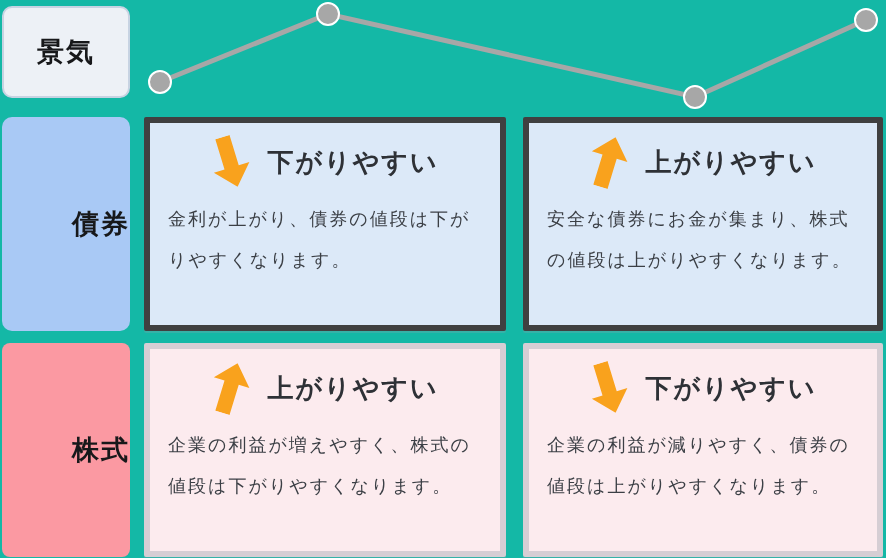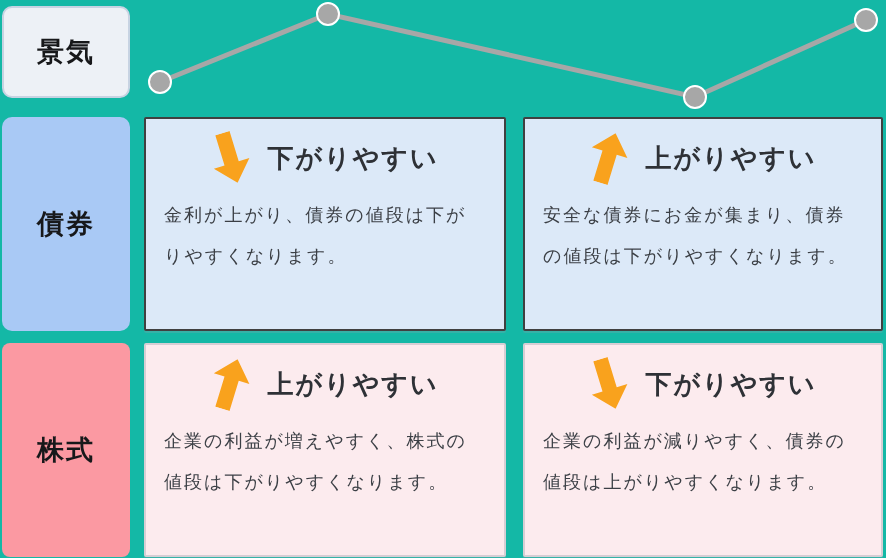--- a/index.html
+++ b/index.html
@@ -27,7 +27,7 @@
   
   .card{
     position:absolute;height:214px;box-sizing:border-box;border-radius:2px;
-    border:2px solid #404040;box-shadow:0 2px 0 rgba(150,160,175,.25);
+    border:6px solid #404040;box-shadow:0 2px 0 rgba(150,160,175,.25);
   }
   .card.c1{left:144px;top:117px;width:362px;background:#dce9f8;}
   .card.c2{left:523px;top:117px;width:360px;background:#dce9f8;}

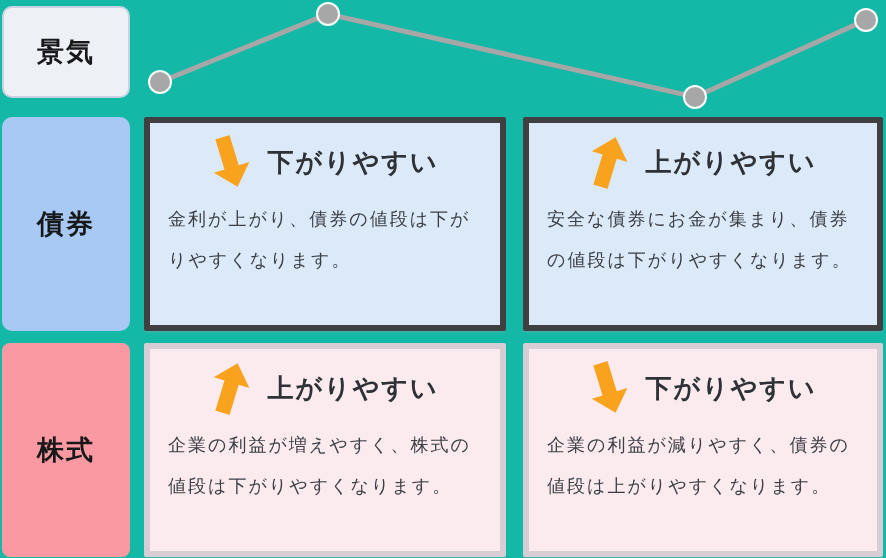--- a/index.html
+++ b/index.html
@@ -19,7 +19,7 @@
   
   .row-label{
     position:absolute;left:2px;width:128px;height:214px;border-radius:10px;
-    display:flex;align-items:center;justify-content:center;
+    display:flex;align-items:center;justify-content:flex-end;
   }
   .row-label.bonds{top:117px;background:#a9c9f5;}
   .row-label.stocks{top:343px;background:#fb99a2;border-radius:8px;}

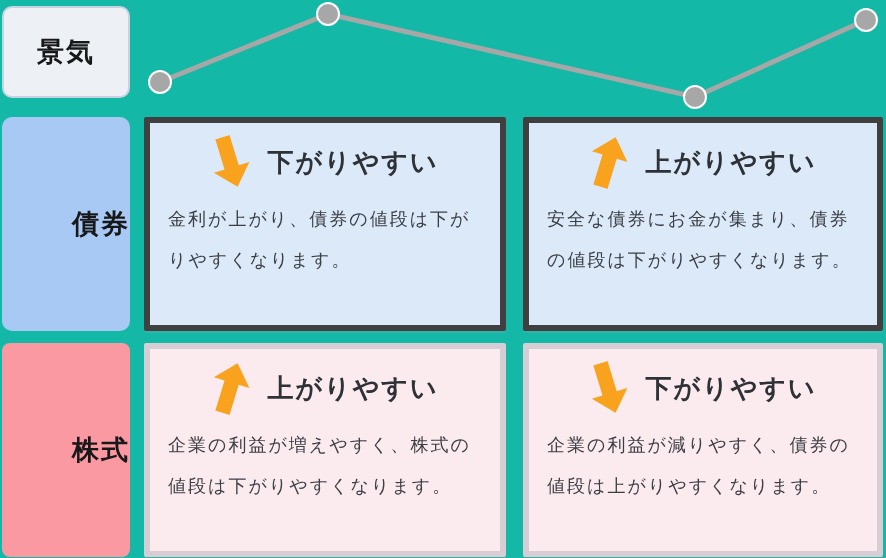--- a/index.html
+++ b/index.html
@@ -91,7 +91,7 @@
       </span>
       <span class="title">上がりやすい</span>
     </div>
-    <div class="body">安全な債券にお金が集まり、債券の値段は下がりやすくなります。</div>
+    <div class="body">安全な債券にお金が集まり、株式の値段は上がりやすくなります。</div>
   </div>
 
   <div class="card c3">

